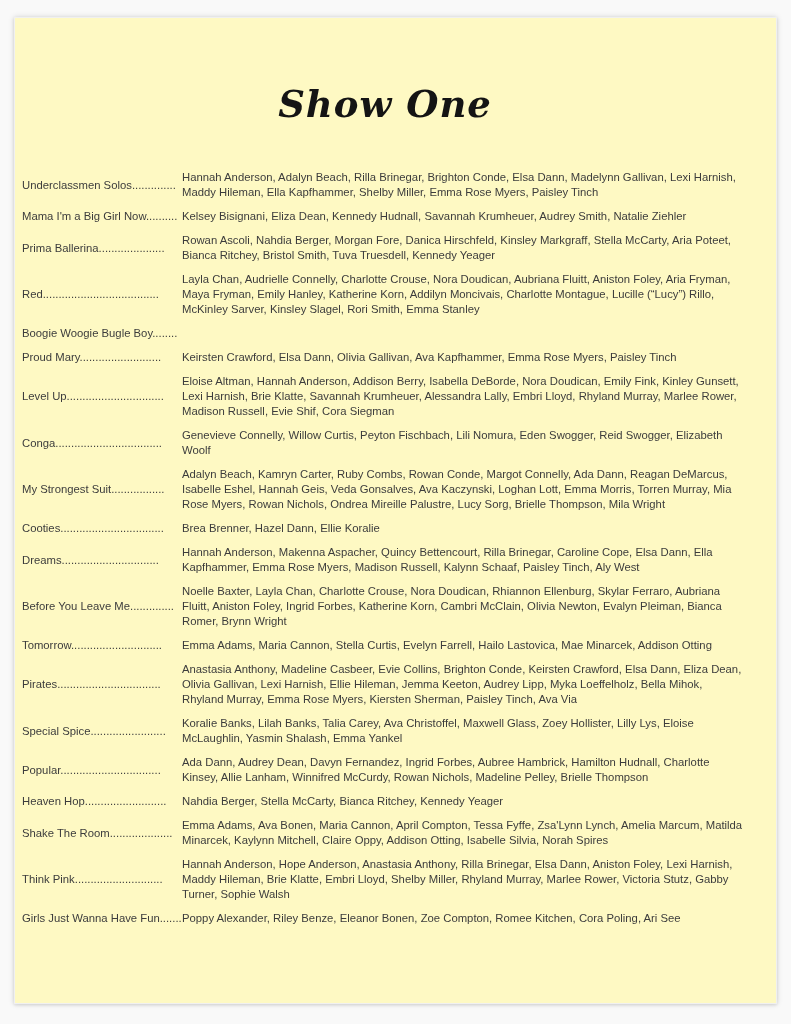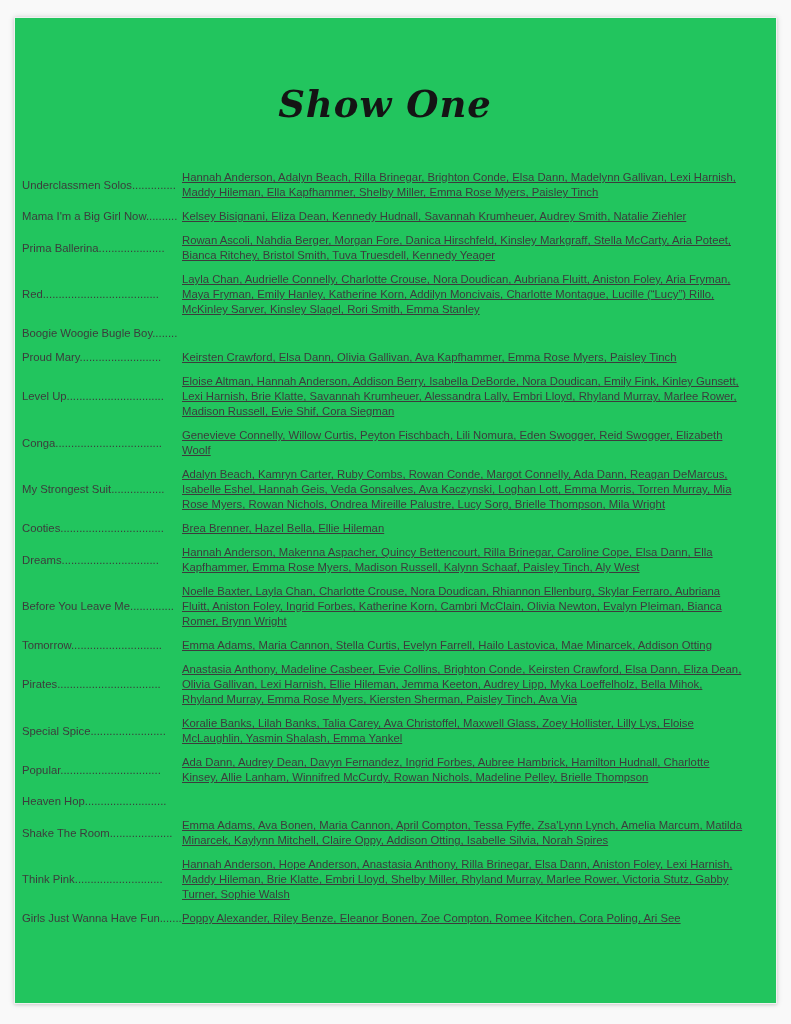--- a/index.html
+++ b/index.html
@@ -11,7 +11,7 @@
     width: 763px;
     height: 987px;
     margin: 17px auto 20px auto;
-    background: #22c55e;
+    background: #fef9c3;
     box-shadow: 0 0 6px rgba(0,0,0,0.14), 0 1px 3px rgba(0,0,0,0.10);
     border: 1px solid #f0f0f0;
     padding: 64px 28px 0 7px;

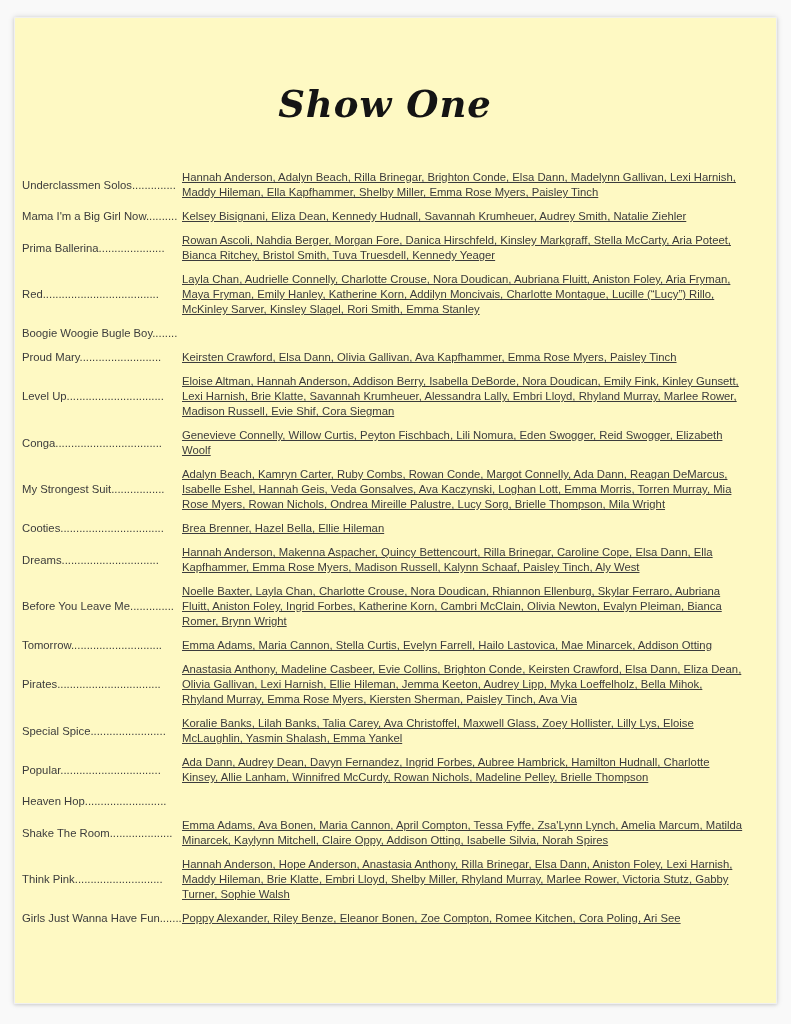--- a/index.html
+++ b/index.html
@@ -44,7 +44,6 @@
   .row-names {
     flex: 1 1 auto;
     padding-right: 2px;
-    text-decoration: underline;
   }
 </style>
 </head>

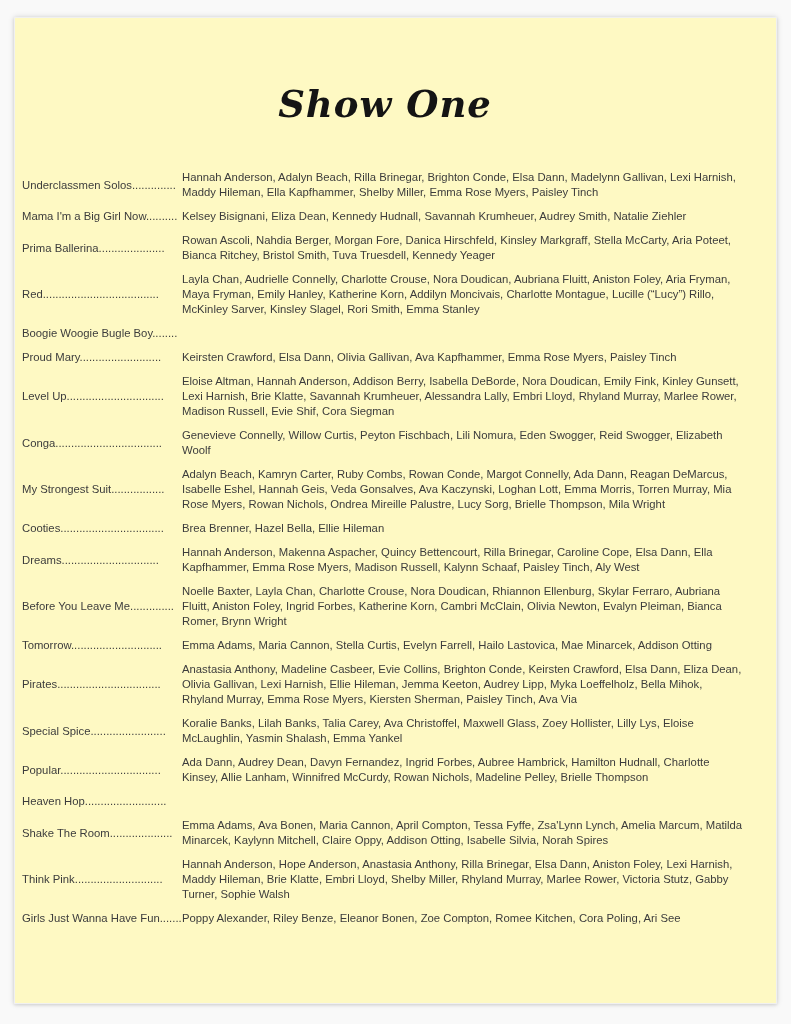--- a/index.html
+++ b/index.html
@@ -99,7 +99,7 @@
 
   <div class="row">
     <div class="row-title"><span>Cooties</span><span>.................................</span></div>
-    <div class="row-names">Brea Brenner, Hazel Bella, Ellie Hileman</div>
+    <div class="row-names">Brea Brenner, Hazel Dann, Ellie Koralie</div>
   </div>
 
   <div class="row">

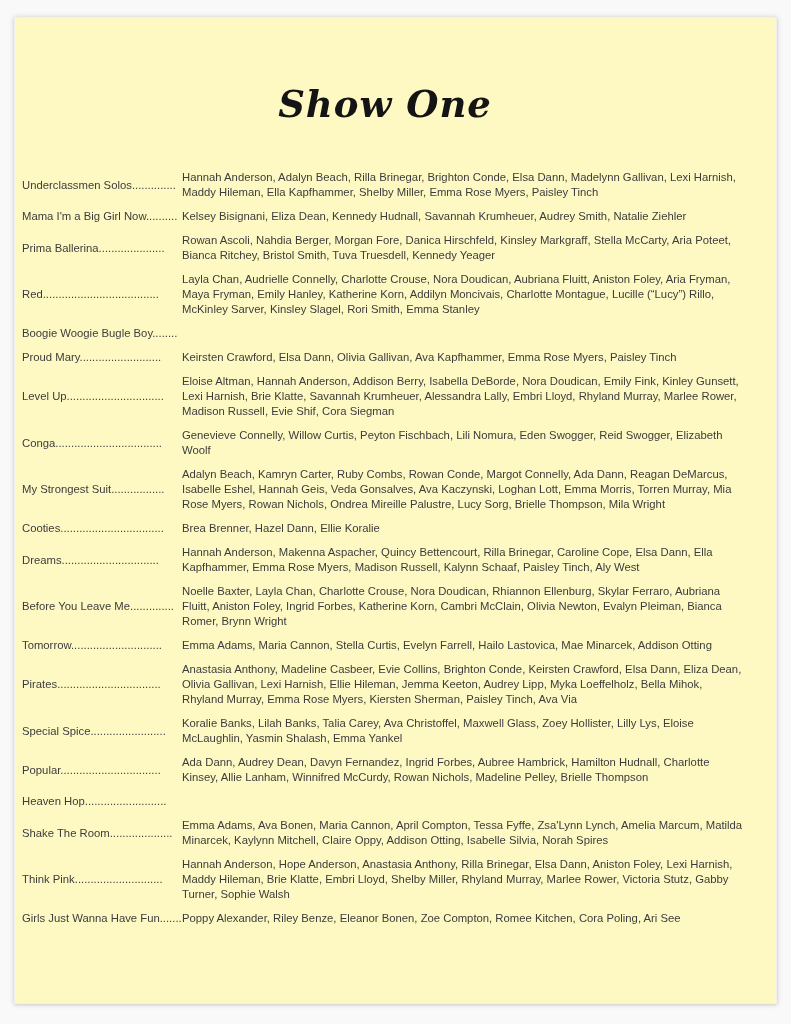--- a/index.html
+++ b/index.html
@@ -135,6 +135,7 @@
 
   <div class="row">
     <div class="row-title"><span>Heaven Hop</span><span>..........................</span></div>
+    <div class="row-names">Nahdia Berger, Stella McCarty, Bianca Ritchey, Kennedy Yeager</div>
   </div>
 
   <div class="row">

